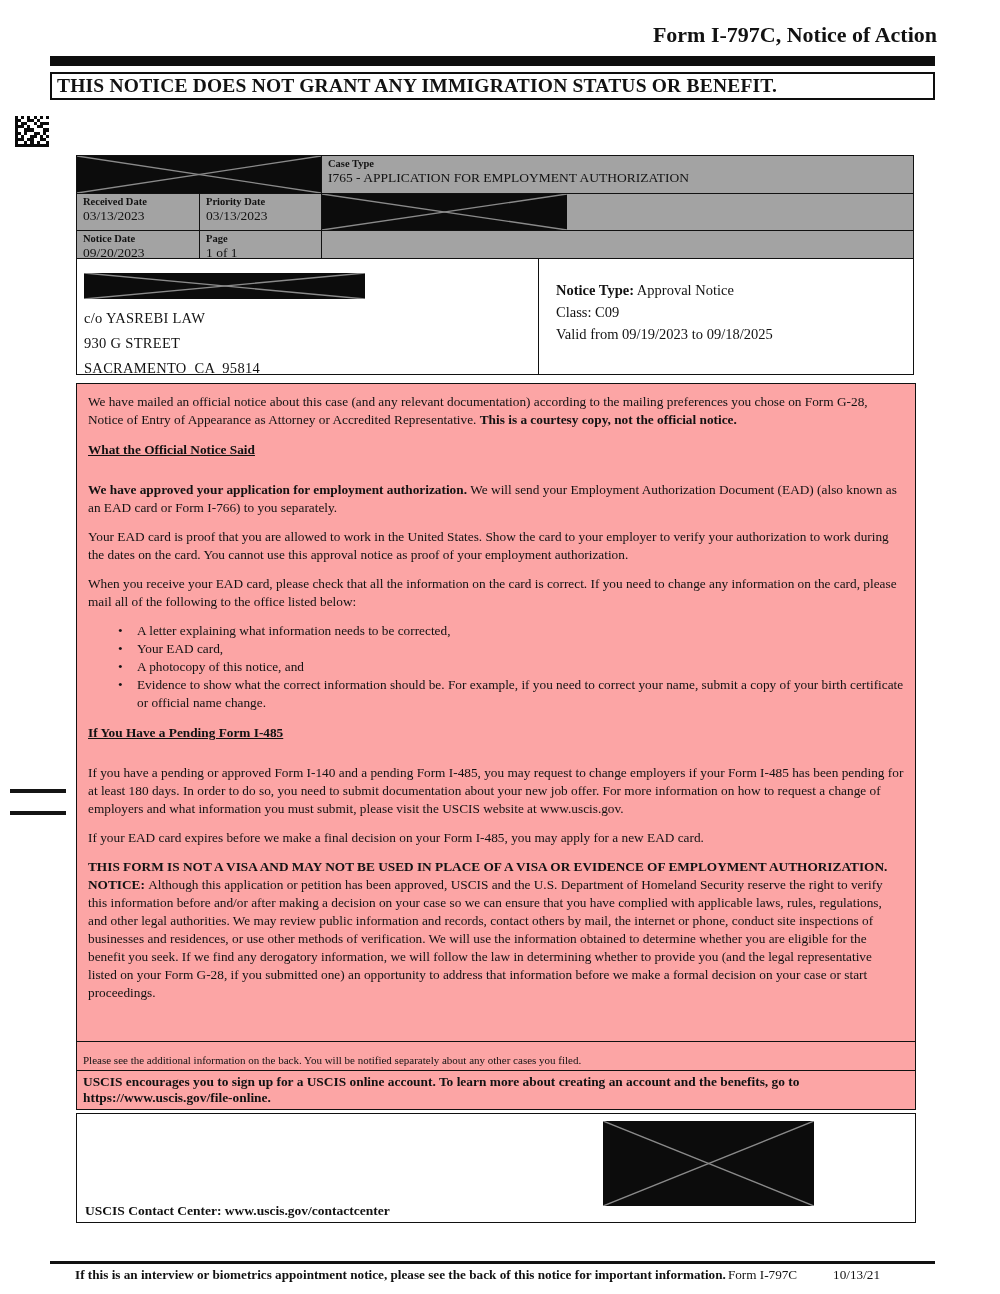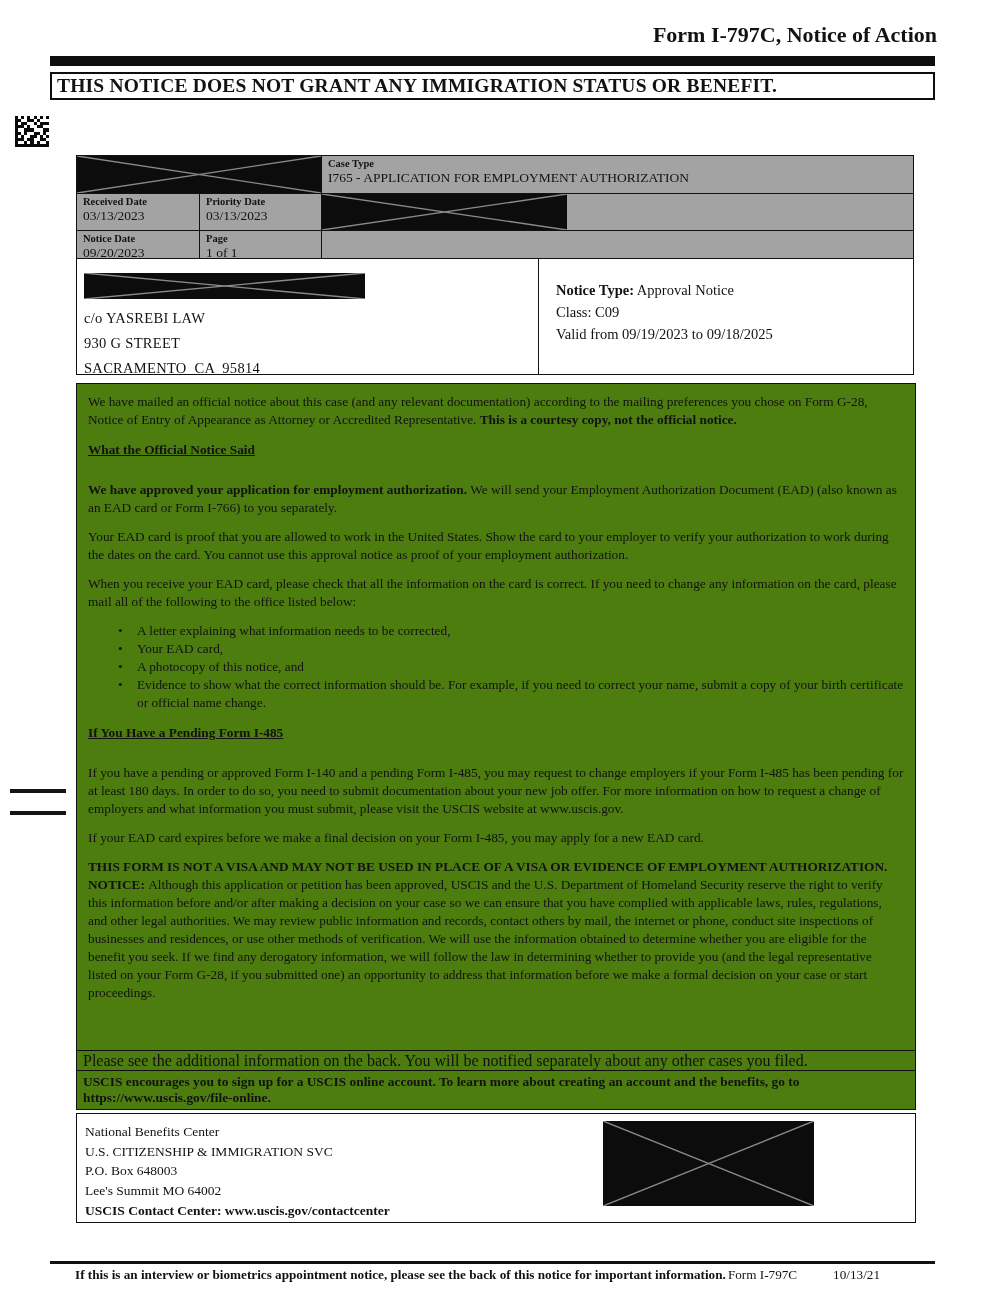--- a/index.html
+++ b/index.html
@@ -50,7 +50,7 @@
   .main-box{
     position:absolute; left:76px; top:383px; width:840px; height:727px;
     border:1.6px solid #111; box-sizing:border-box; display:flex; flex-direction:column;
-    background:#4d7c0f;
+    background:#fca5a5;
   }
   .body-content{flex:1; padding:9px 11px 0 11px; overflow:hidden;}
   .body-content p{font-size:13.3px; line-height:18px; margin:0 0 11px 0;}

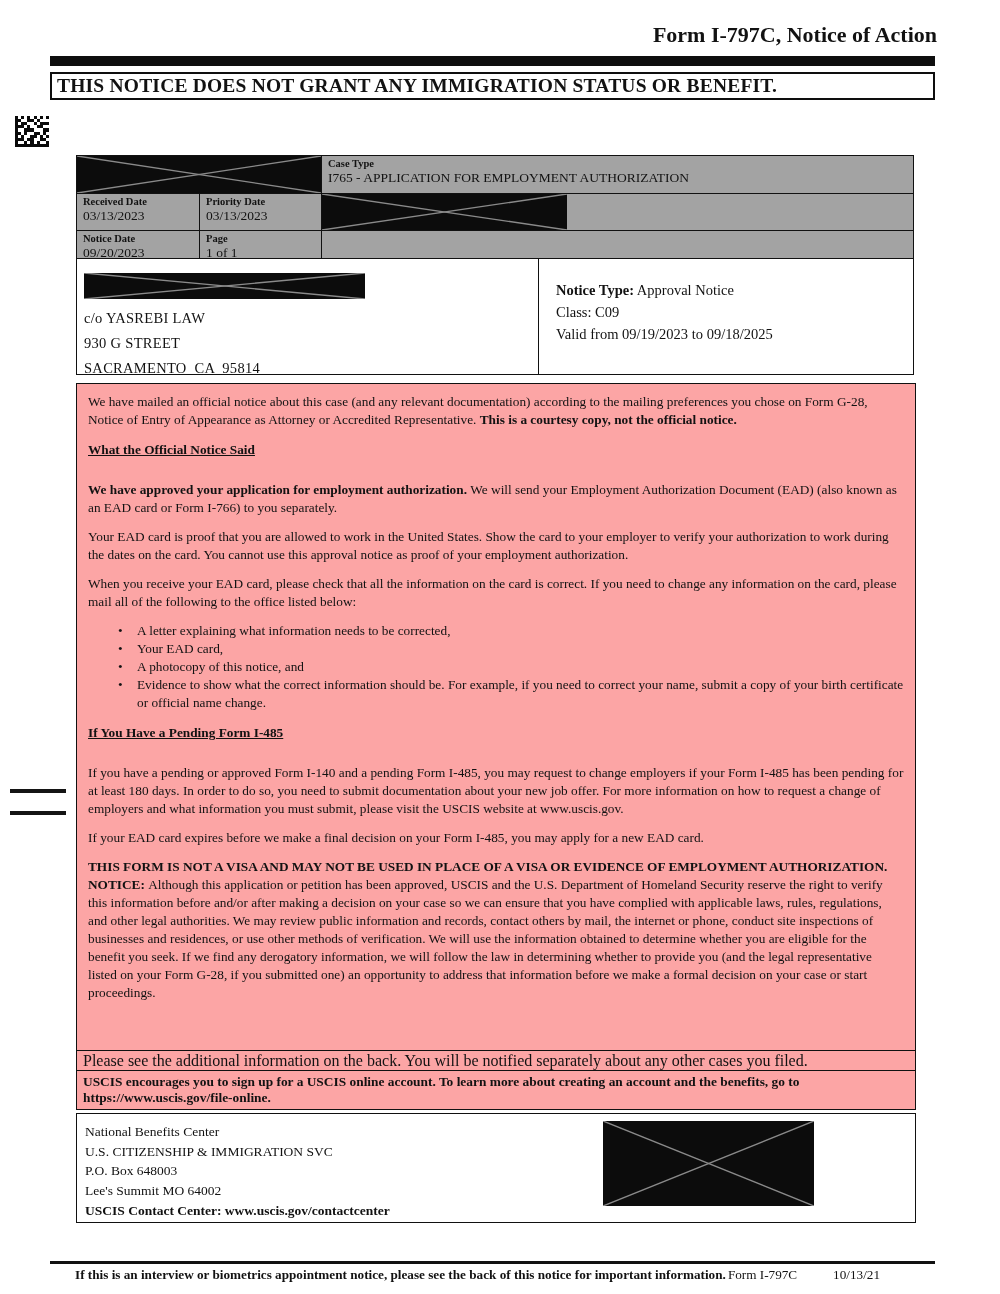--- a/index.html
+++ b/index.html
@@ -62,7 +62,7 @@
   ul.blist{margin:0 0 11px 0; padding:0 0 0 30px; list-style:none;}
   ul.blist li{font-size:13.3px; line-height:18px; position:relative; padding-left:19px;}
   ul.blist li::before{content:"\2022"; position:absolute; left:0; top:0;}
-  .strip1{border-top:1.6px solid #111; font-size:16px; line-height:17px; padding:1px 6px 1px 6px;}
+  .strip1{border-top:1.6px solid #111; font-size:11px; line-height:17px; padding:10px 6px 1px 6px;}
   .strip2{border-top:1.6px solid #111; font-size:13.4px; line-height:15.5px; padding:3px 6px 4px 6px; font-weight:bold;}
   
   .office-box{

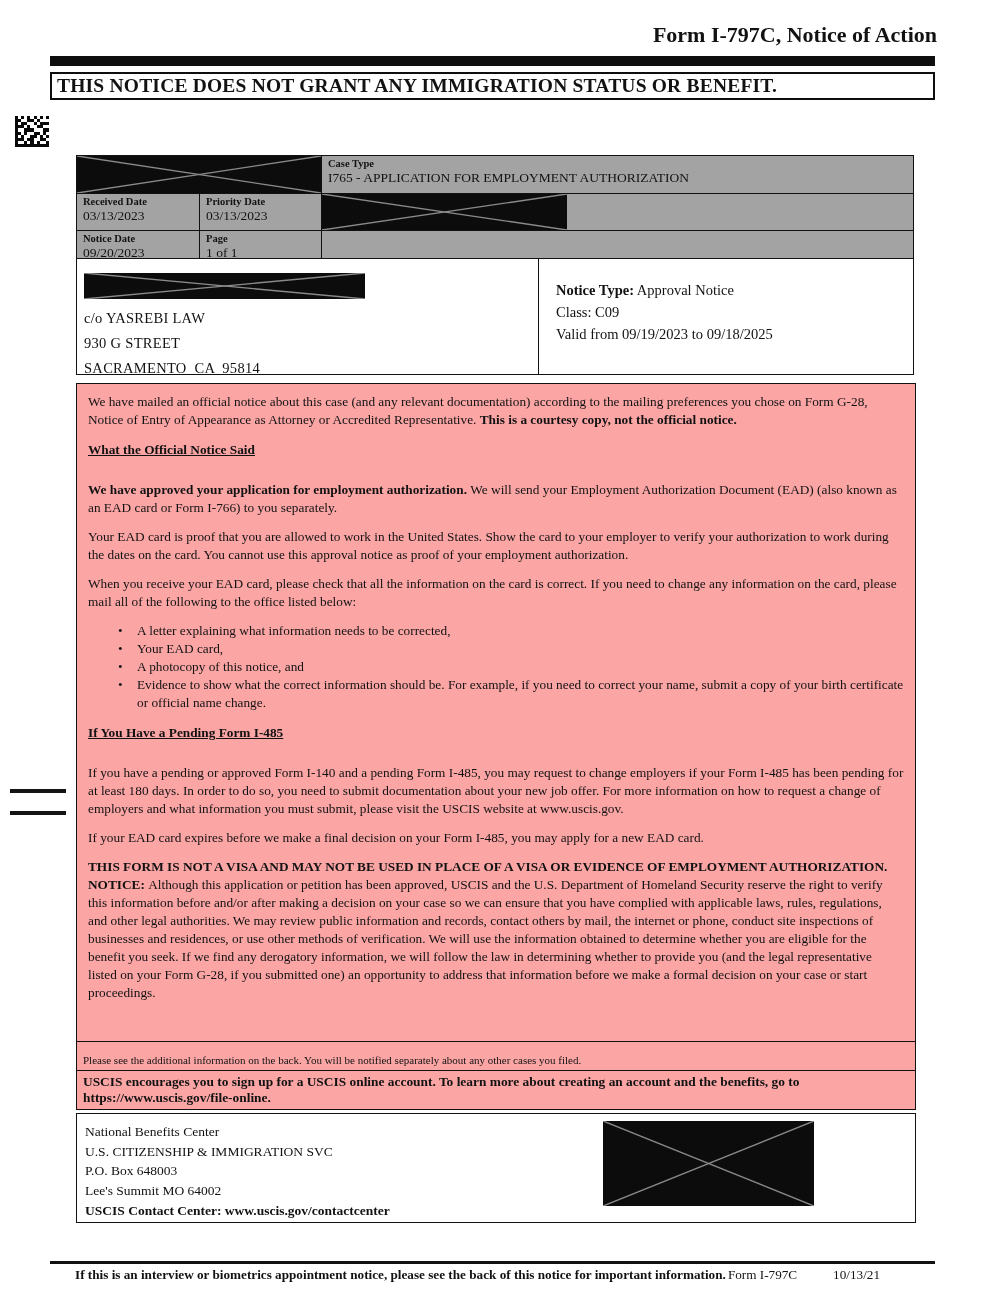--- a/index.html
+++ b/index.html
@@ -259,12 +259,6 @@
   </div>
 
   <div class="office-box">
-    <div class="office-lines">
-      <div>National Benefits Center</div>
-      <div>U.S. CITIZENSHIP &amp; IMMIGRATION SVC</div>
-      <div>P.O. Box 648003</div>
-      <div>Lee's Summit MO 64002</div>
-    </div>
     <div class="redact office-redact">
       <svg viewBox="0 0 100 100" preserveAspectRatio="none">
           <line x1="0" y1="0" x2="100" y2="100"></line>

